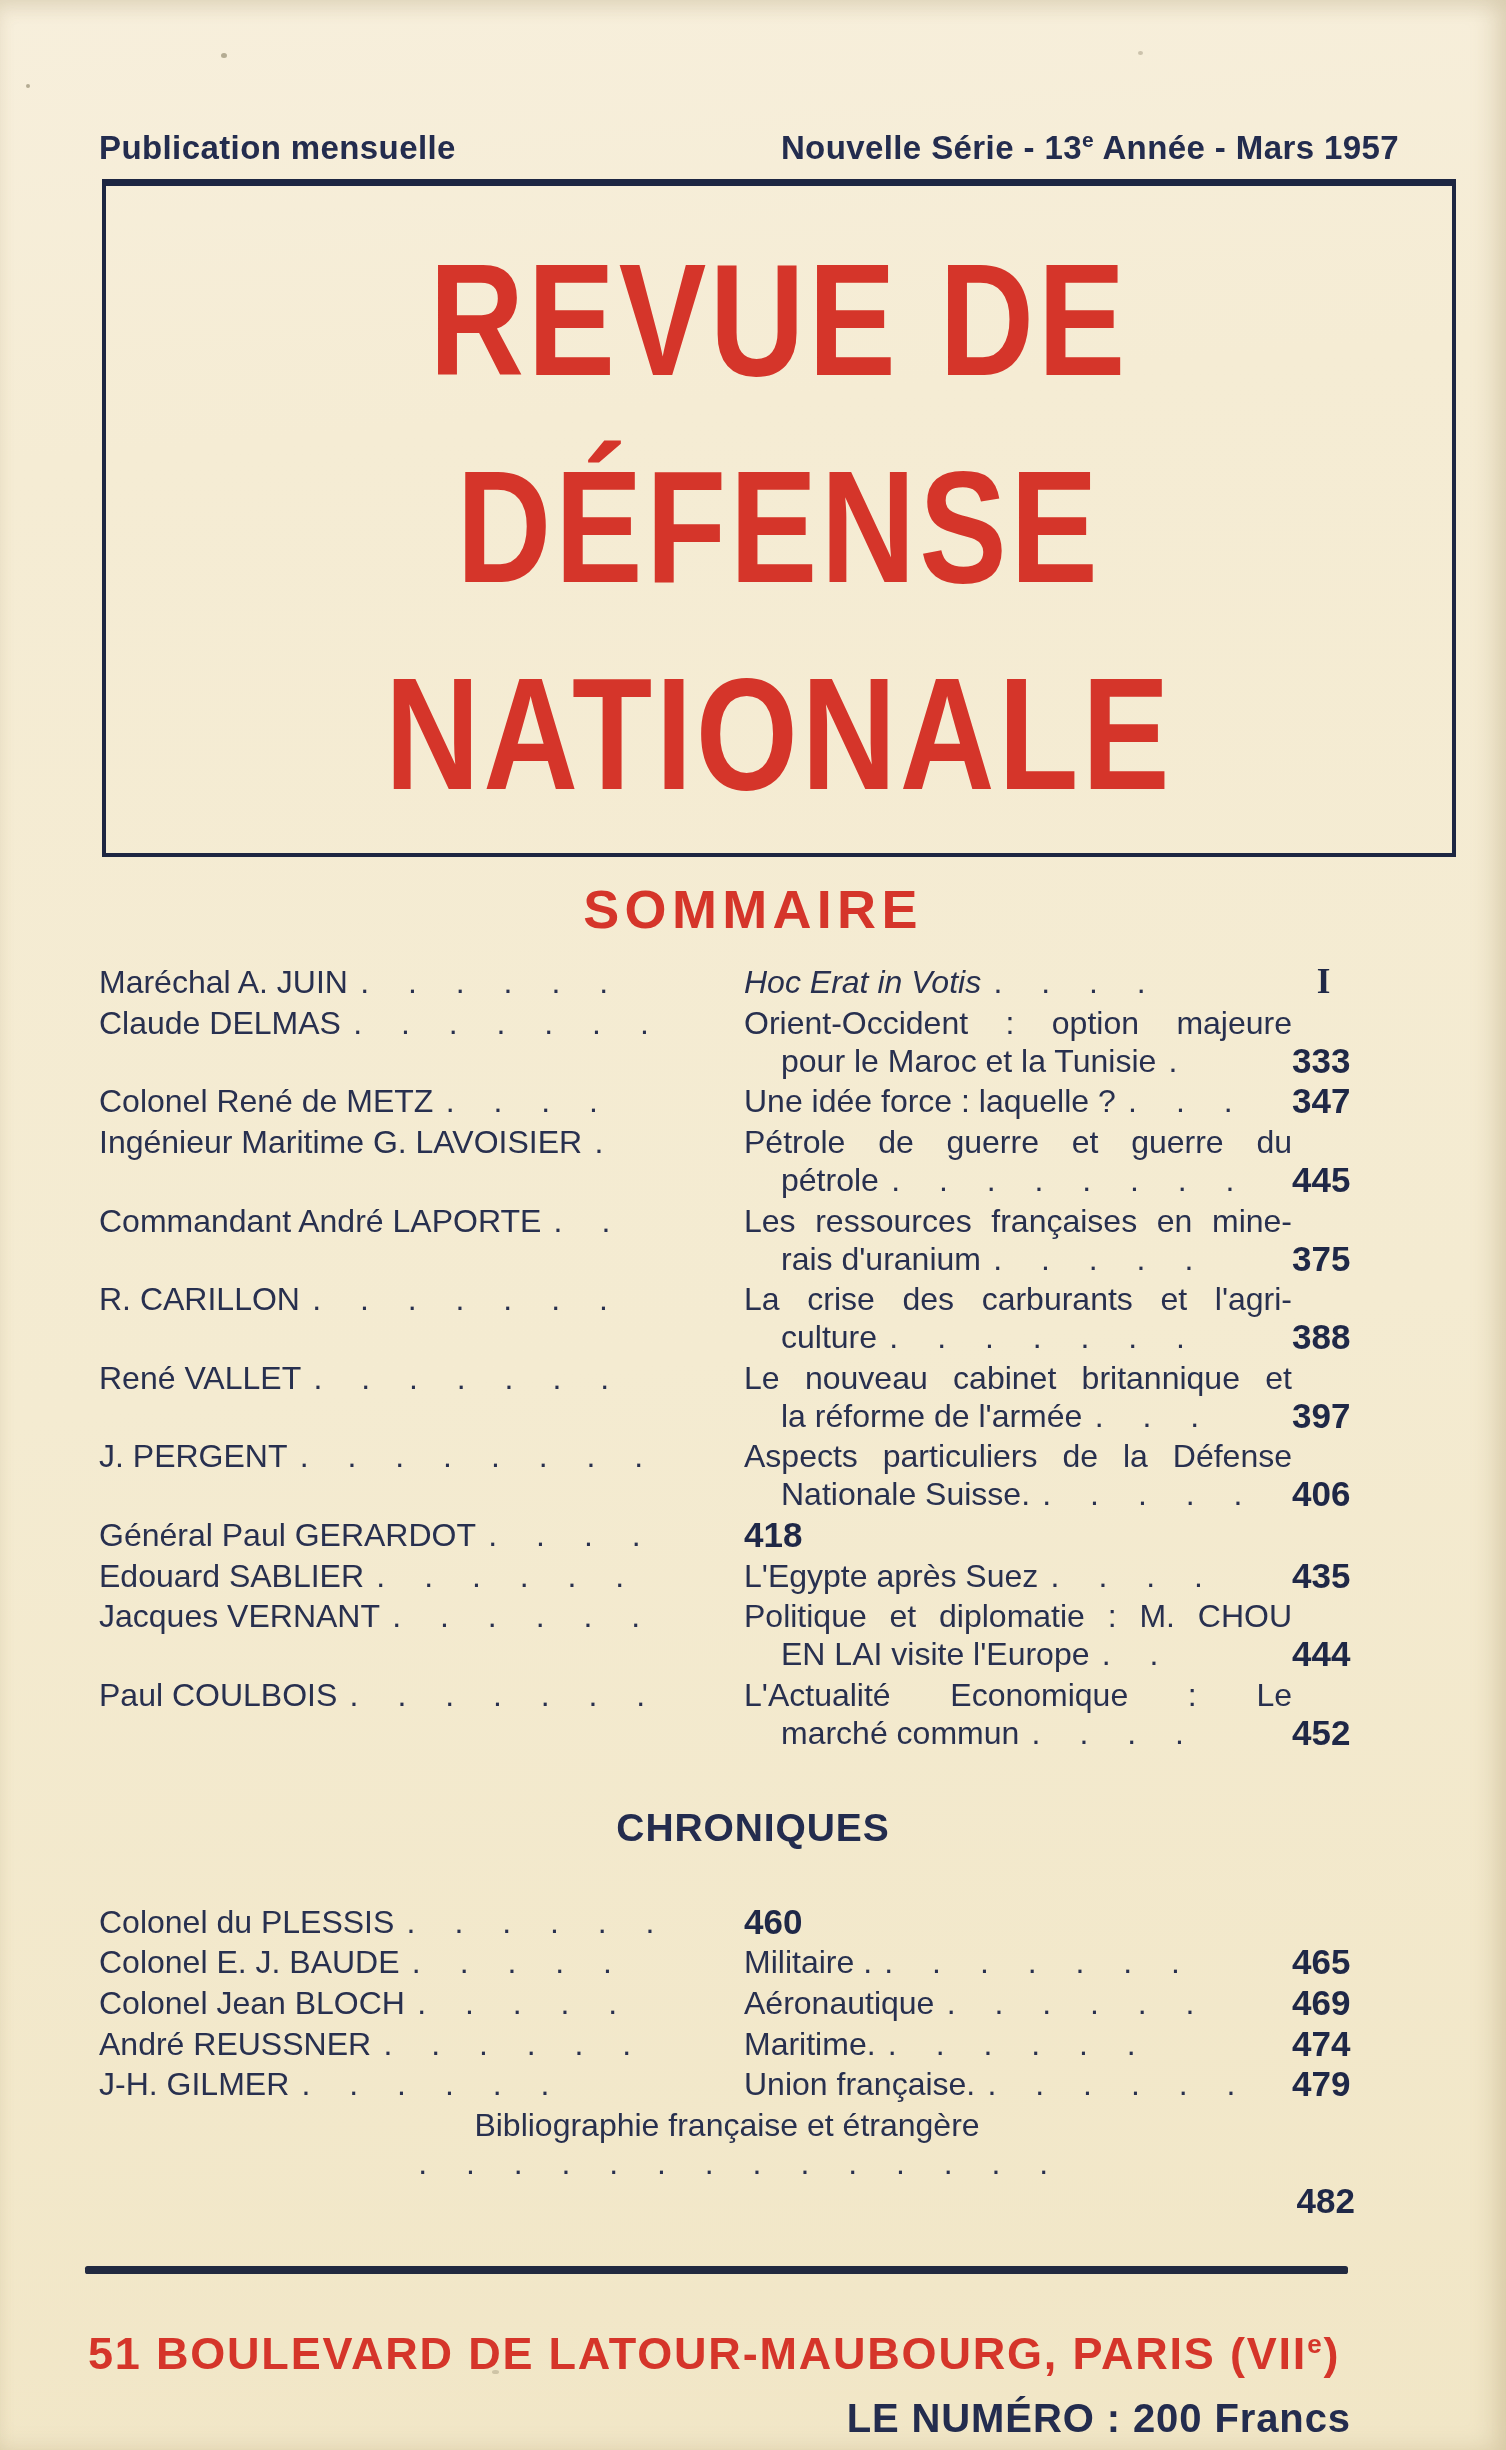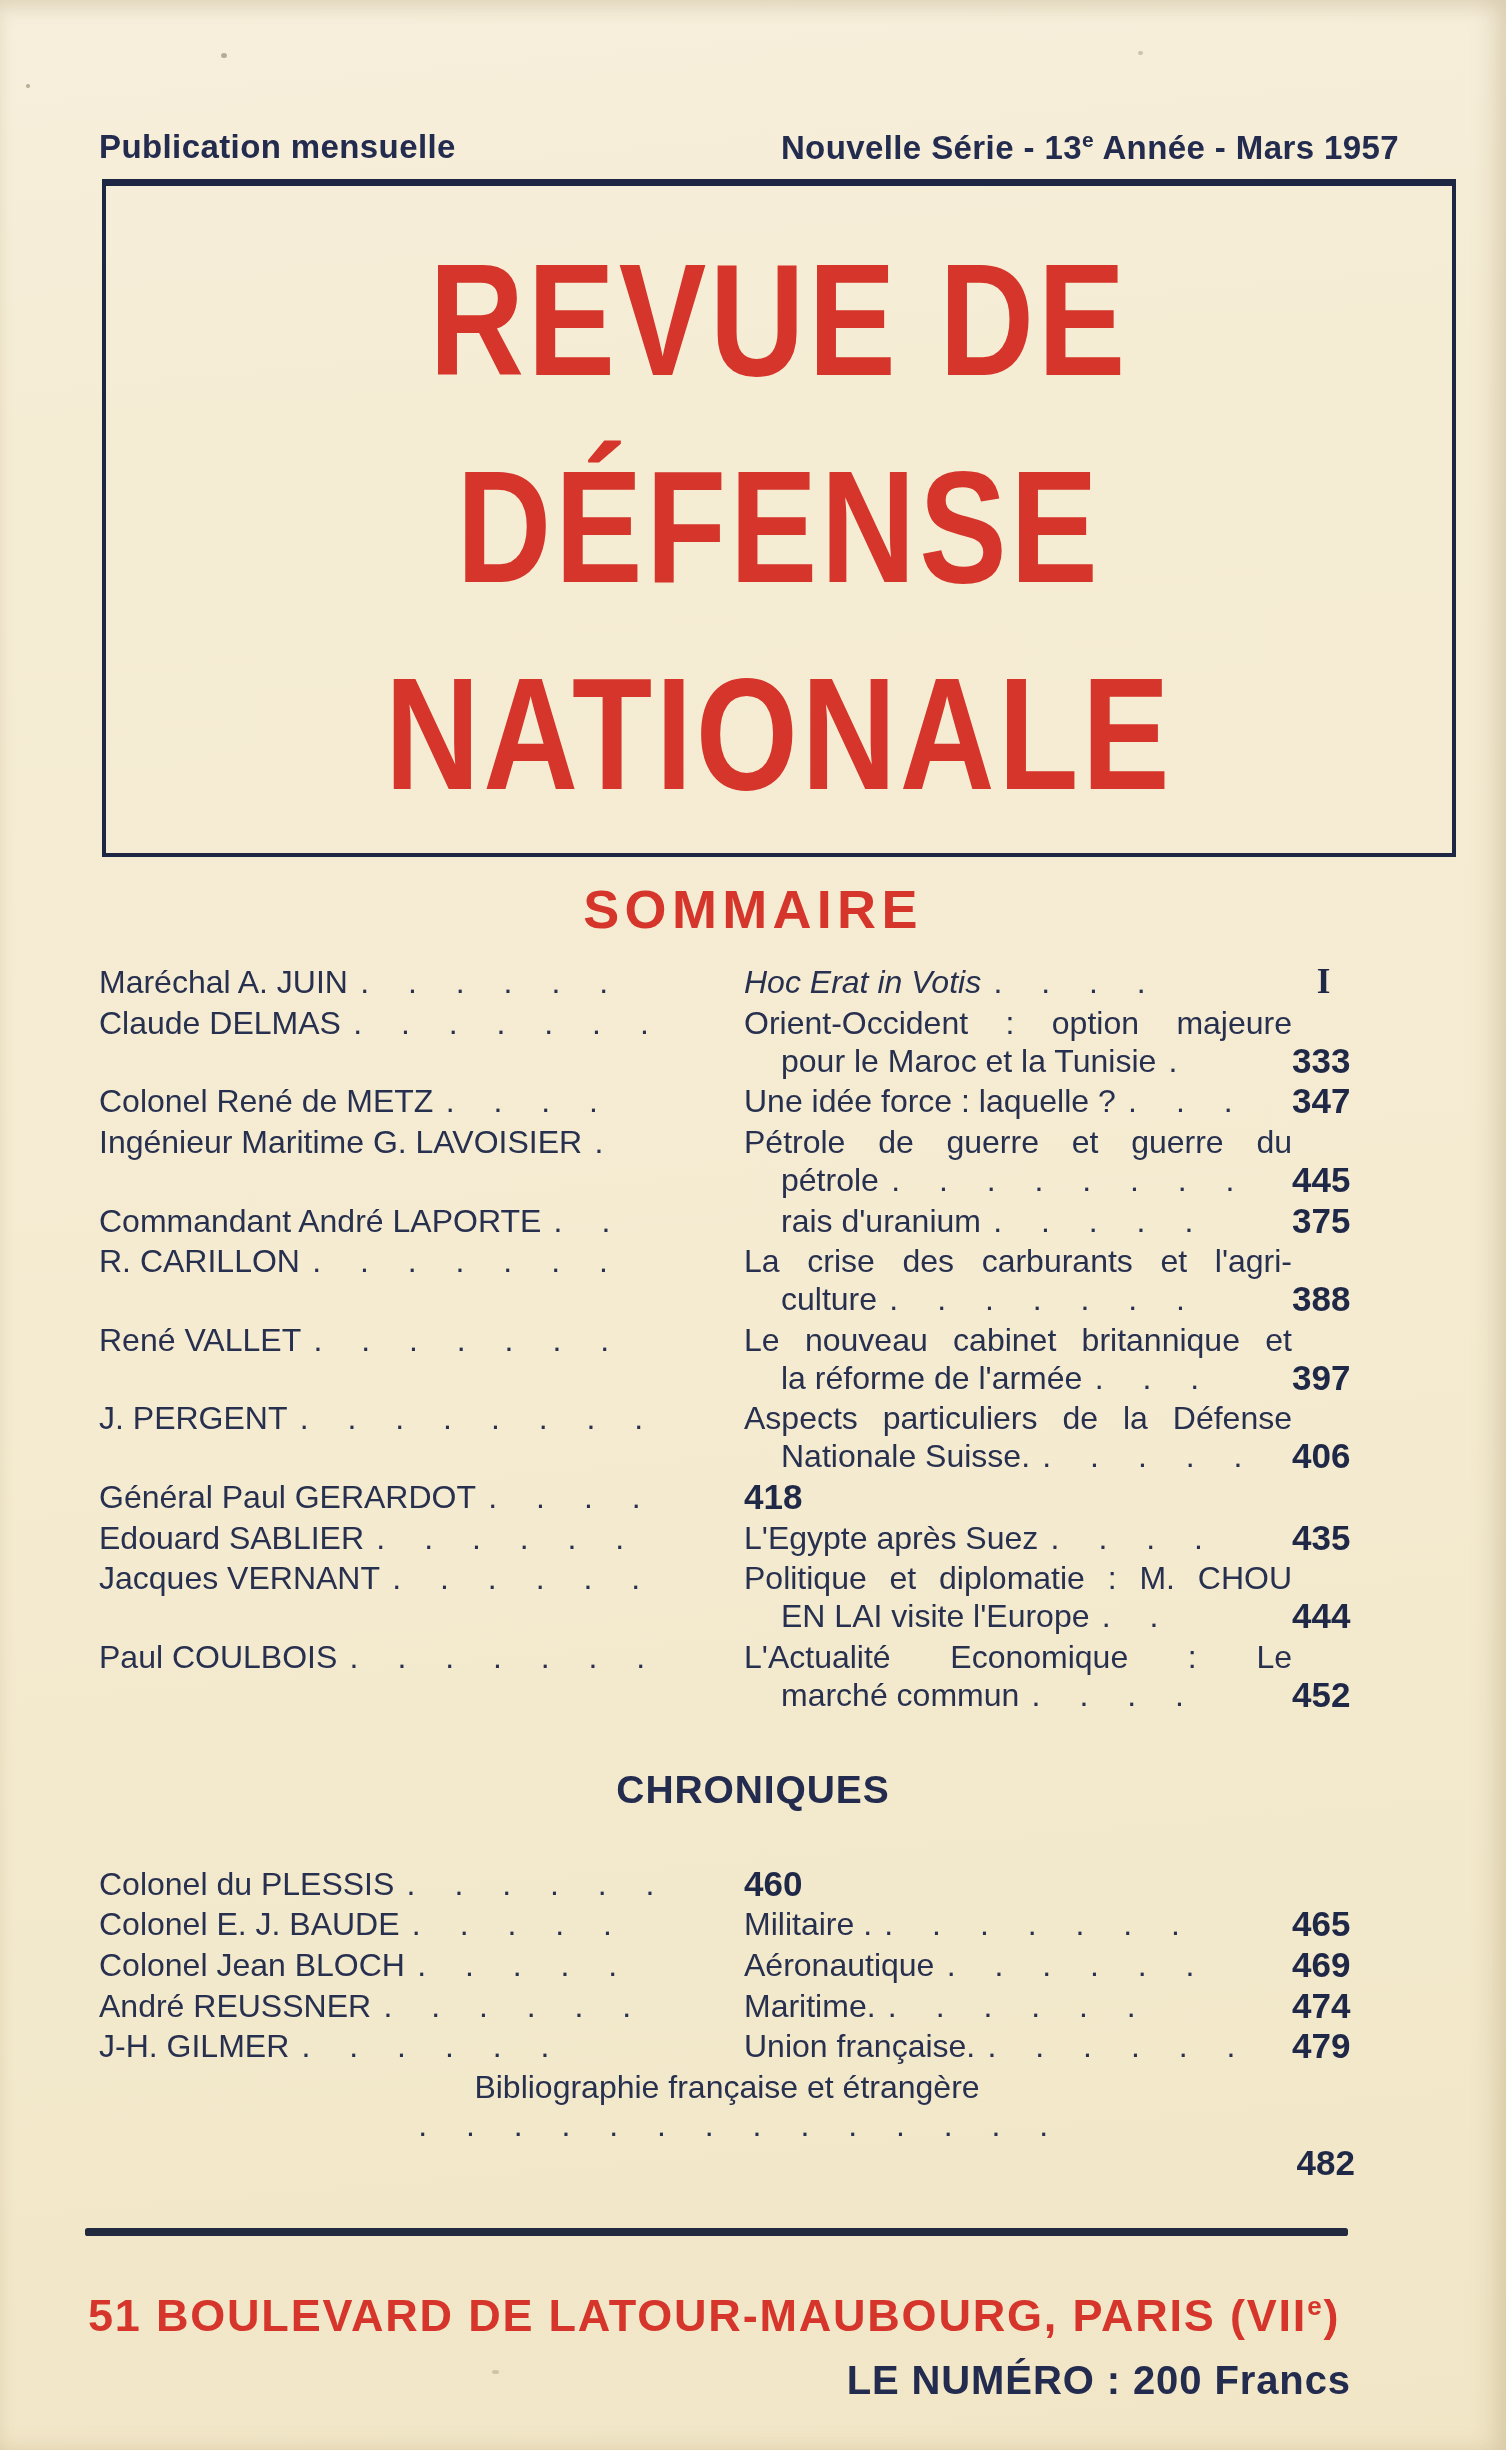--- a/index.html
+++ b/index.html
@@ -22,7 +22,7 @@
   
   .topline{
     margin:128px 107px 0 99px;
-    display:flex;justify-content:space-between;align-items:flex-start;
+    display:flex;justify-content:space-between;align-items:center;
     font-weight:700;font-size:33px;letter-spacing:0.4px;color:#232c4e;
     white-space:nowrap;
   }

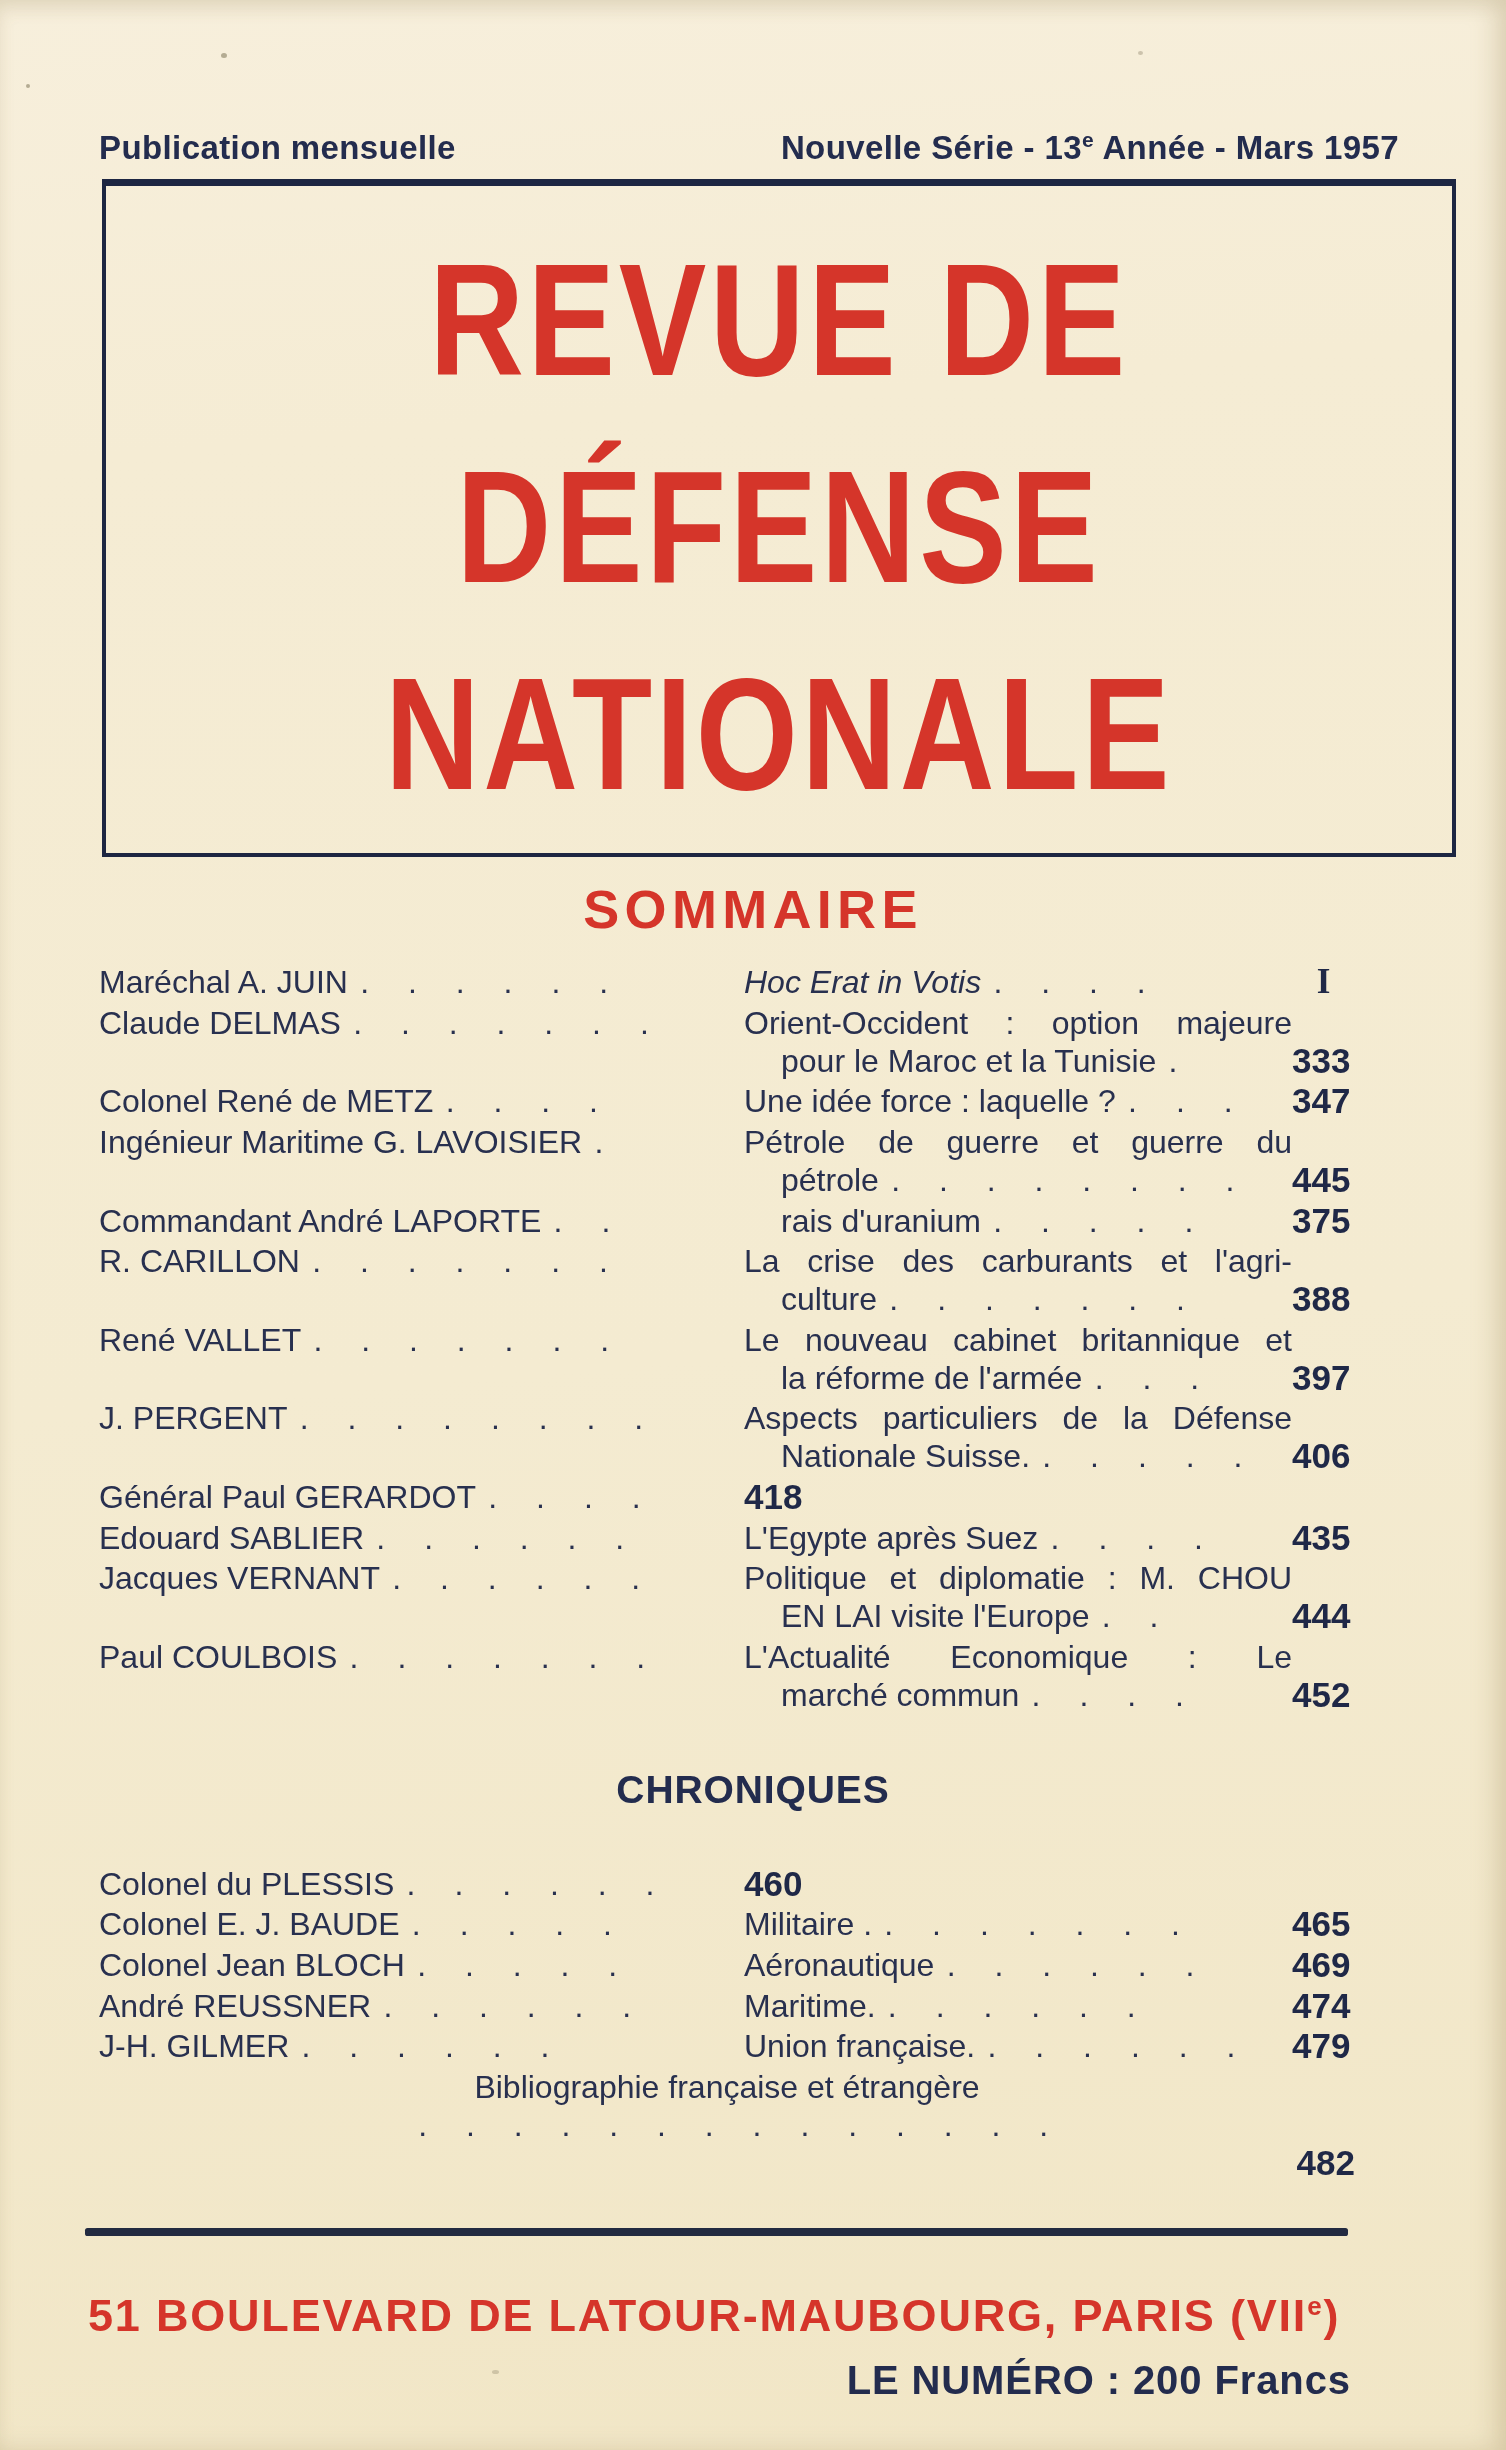--- a/index.html
+++ b/index.html
@@ -154,6 +154,7 @@
       <div class="toc-row">
         <div class="author"><span>Commandant André LAPORTE</span><span class="leader">. .</span></div>
         <div class="titles">
+          <div class="line just"><span>Les ressources françaises en mine-</span></div>
           <div class="line cont"><span>rais d'uranium</span><span class="leader">. . . . .</span></div>
         </div>
         <div class="pagenum">375</div>

